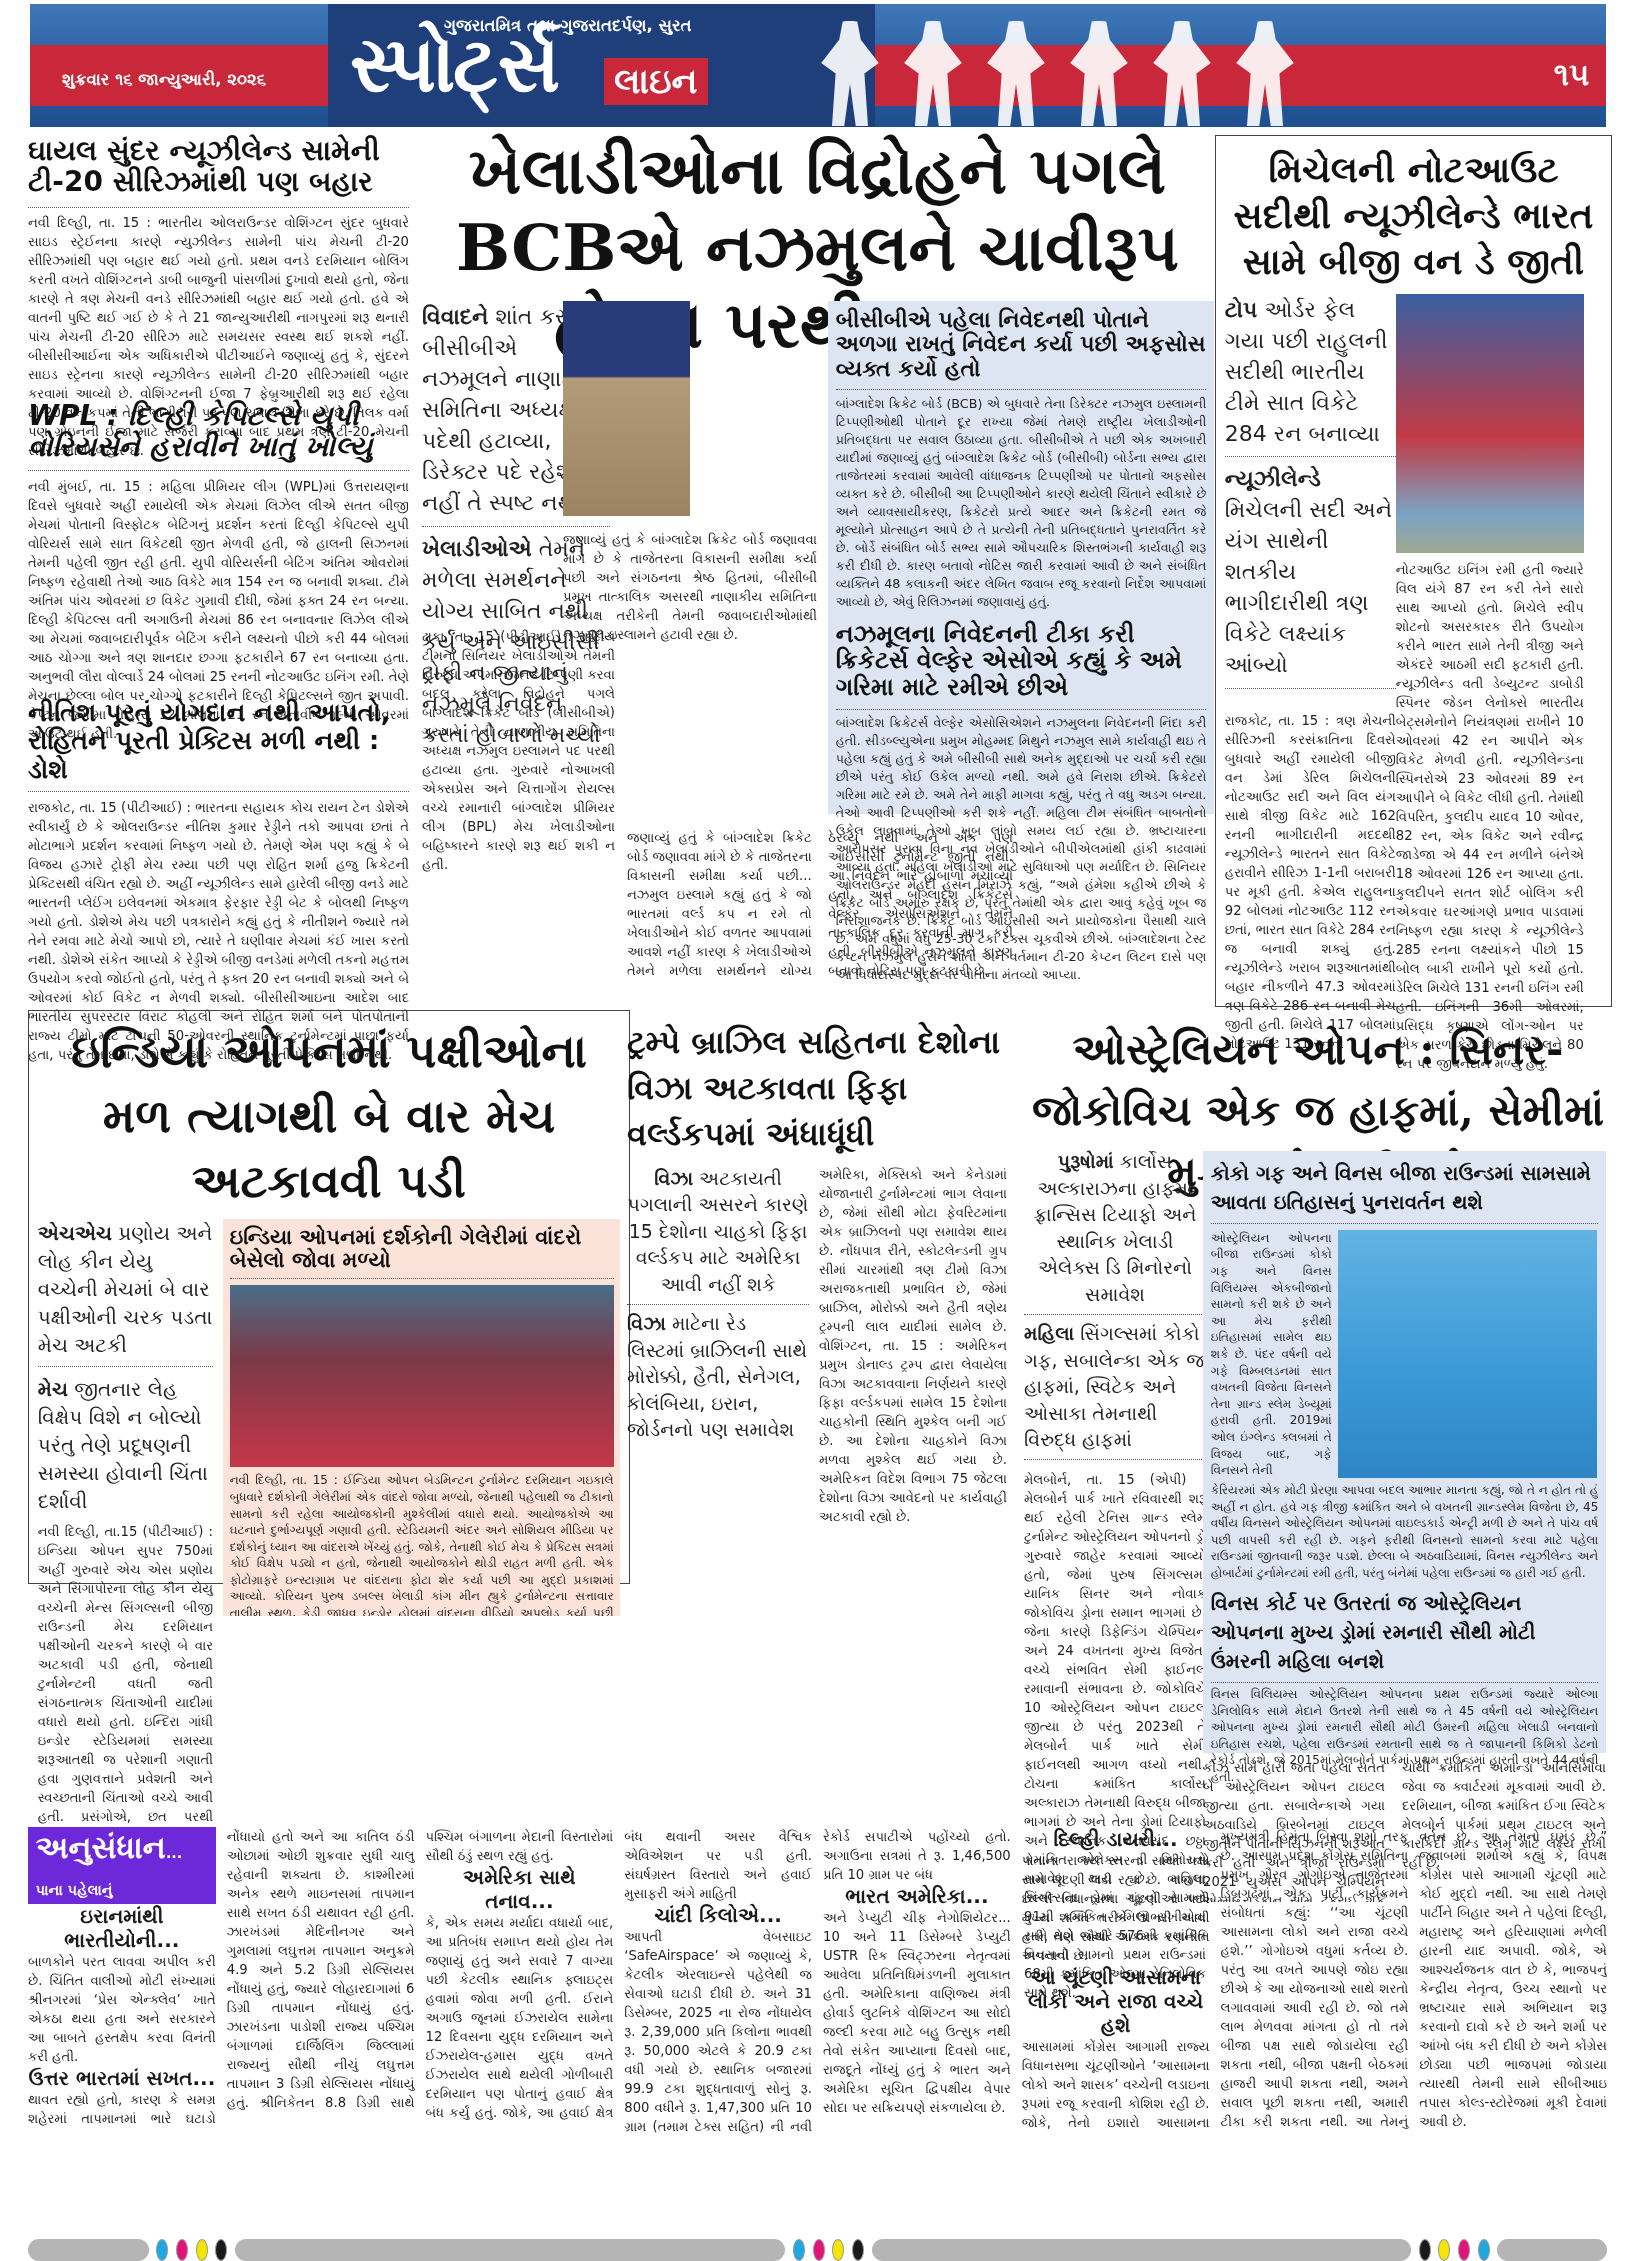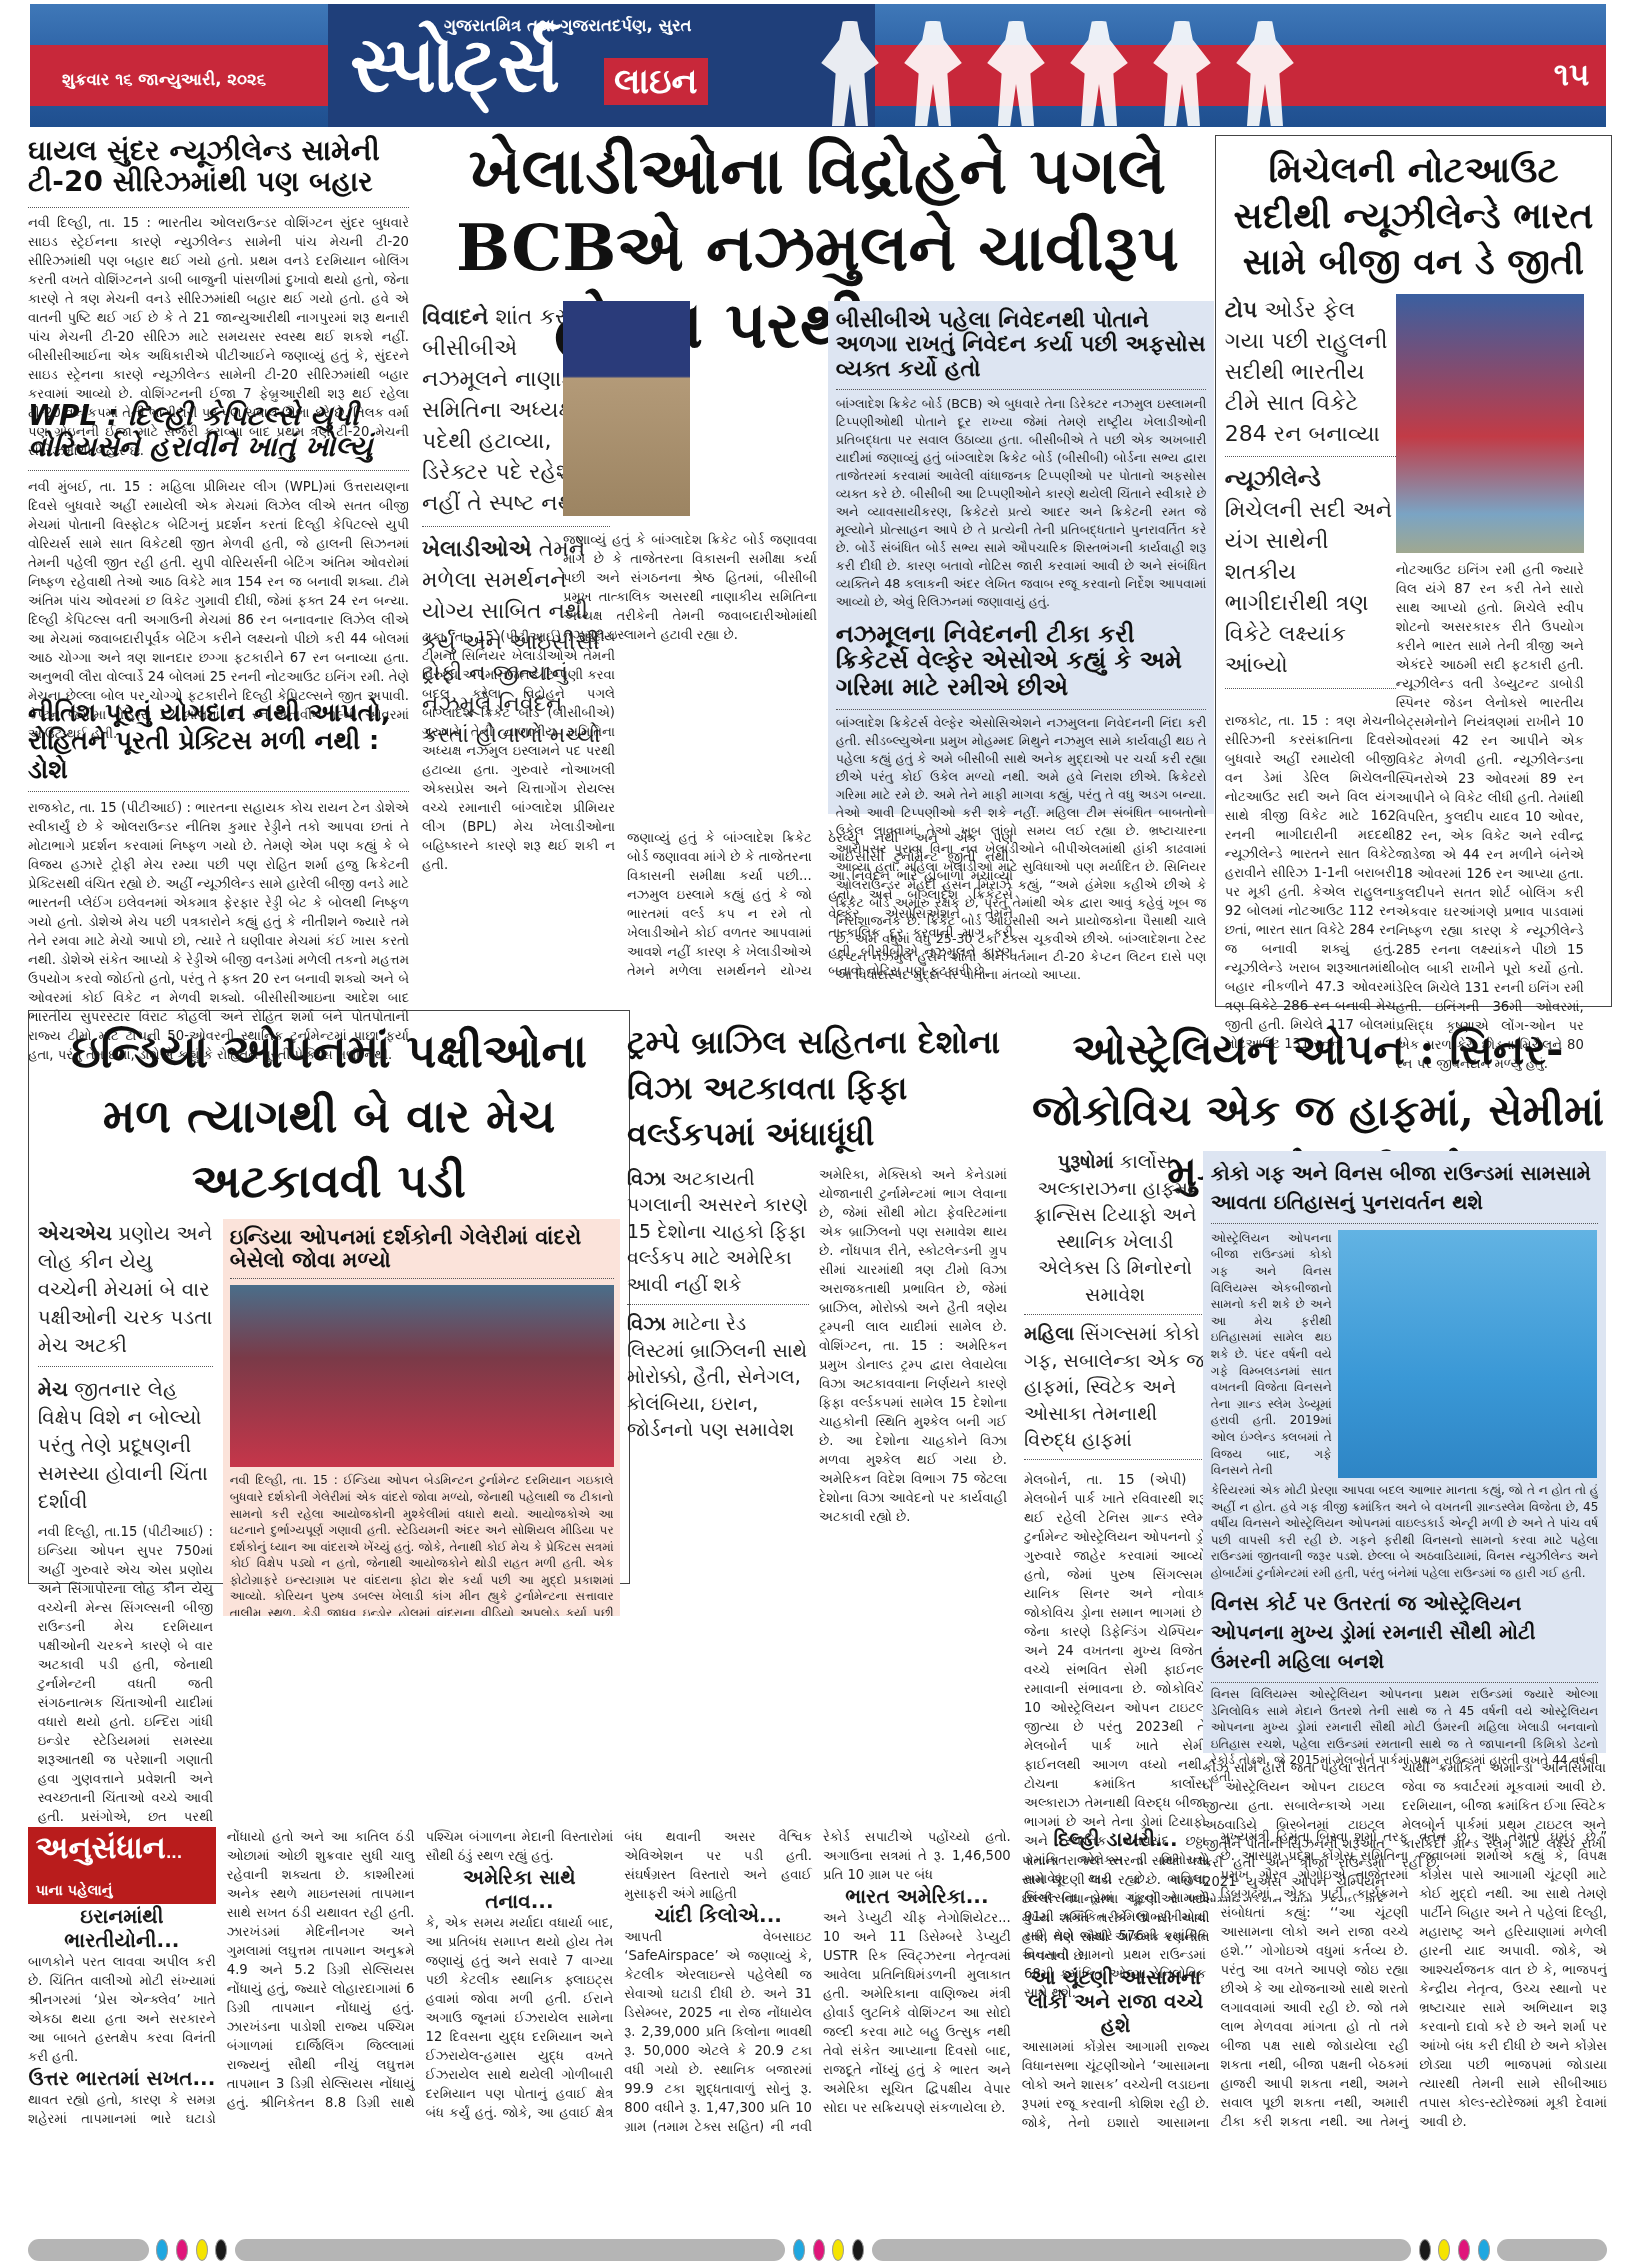--- a/index.html
+++ b/index.html
@@ -157,7 +157,7 @@
   <div class="hl" style="font-size:32px;line-height:46px;">ટ્રમ્પે બ્રાઝિલ સહિતના દેશોના વિઝા અટકાવતા ફિફા વર્લ્ડકપમાં અંધાધૂંધી</div>
   <div style="display:flex;gap:10px;margin-top:7.7px;">
     <div style="width:182px;">
-      <div class="subdeck dotted" style="font-size:19px;line-height:26.5px;padding-bottom:6.6px;">
+      <div class="subdeck dotted" style="font-size:19px;line-height:26.5px;padding-bottom:6.6px;text-align:center;">
         <span class="bold-lead">વિઝા</span>
         <span>અટકાયતી પગલાની અસરને કારણે 15 દેશોના ચાહકો ફિફા વર્લ્ડકપ માટે અમેરિકા આવી નહીં શકે</span>
       </div>

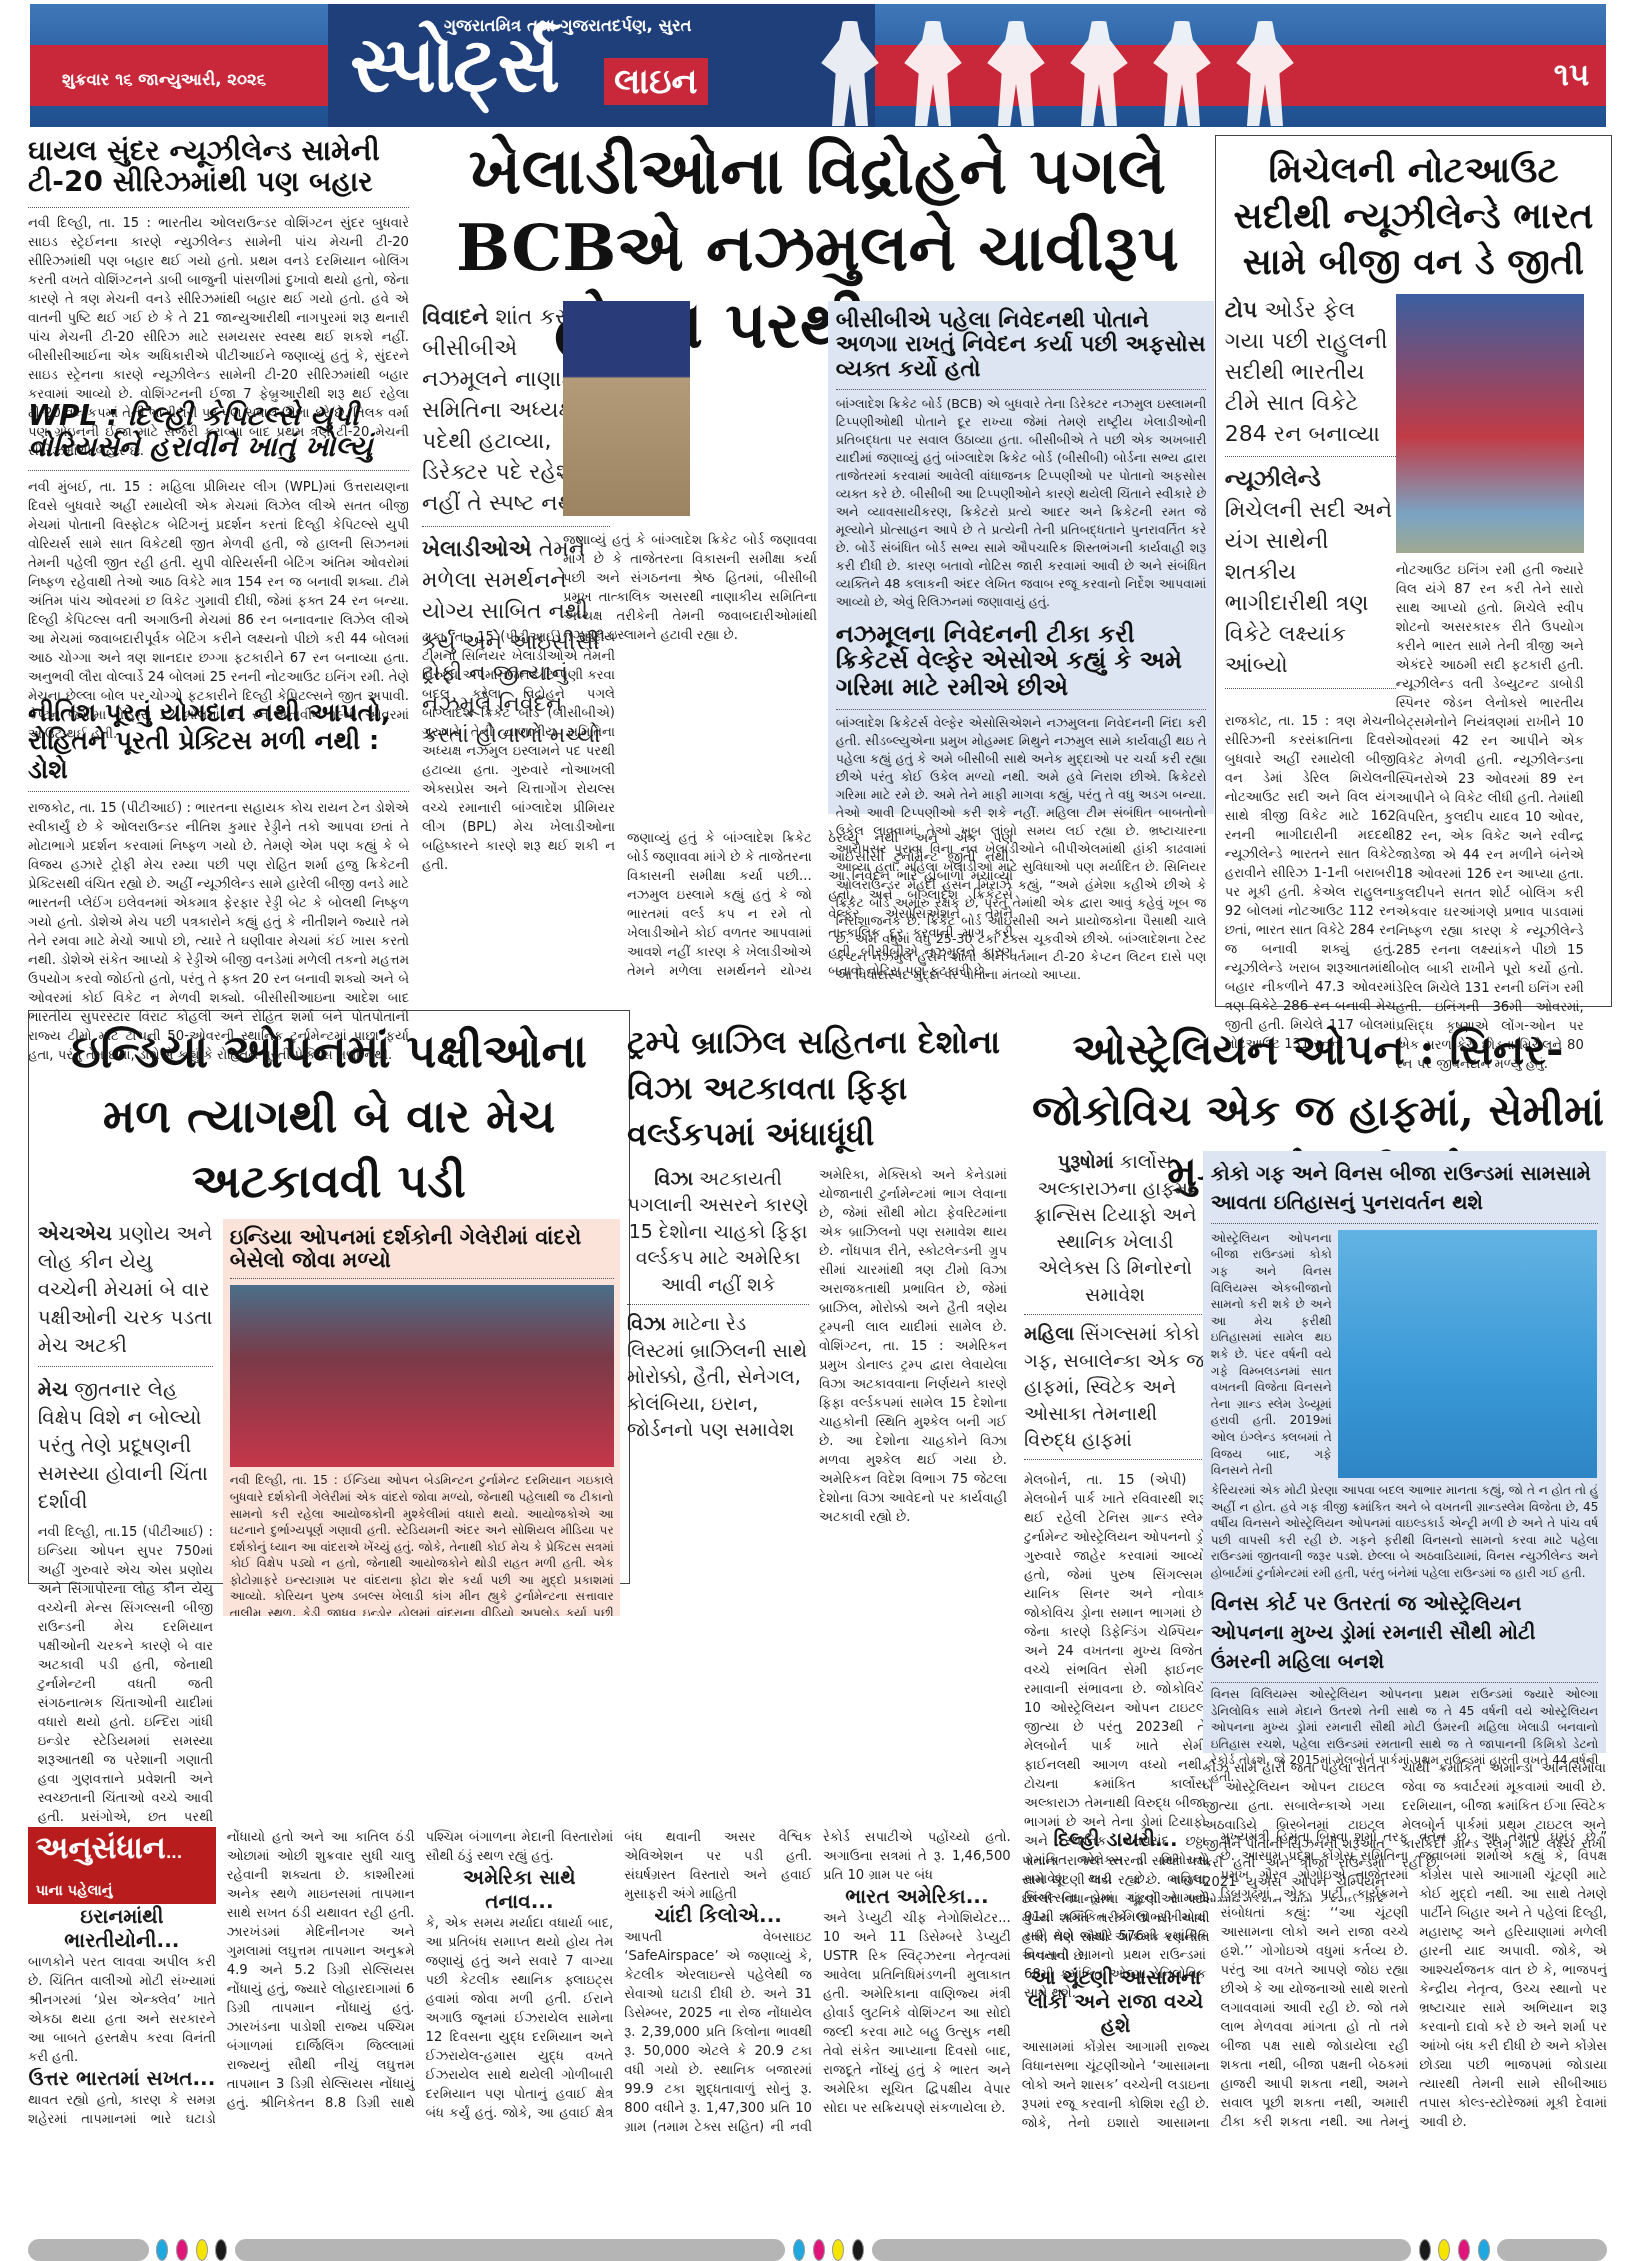--- a/index.html
+++ b/index.html
@@ -39,7 +39,7 @@
   .ph-stadium { background: linear-gradient(180deg,#4a6e8a 0%,#7a3a48 40%,#c6364a 100%); }
   .ph-tennis { background: linear-gradient(180deg,#62b3e3 0%,#3a98d6 60%,#2e85c5 100%); }
 
-  .anus-head { background: #b91c1c; color: #fff; font-weight: bold; font-size: 31px; padding: 2.2px 7.7px; }
+  .anus-head { background: #6d28d9; color: #fff; font-weight: bold; font-size: 31px; padding: 2.2px 7.7px; }
   .anus-head small { font-size: 14.4px; }
   .sub-h { font-weight: bold; font-size: 20px; text-align: center; }
 

